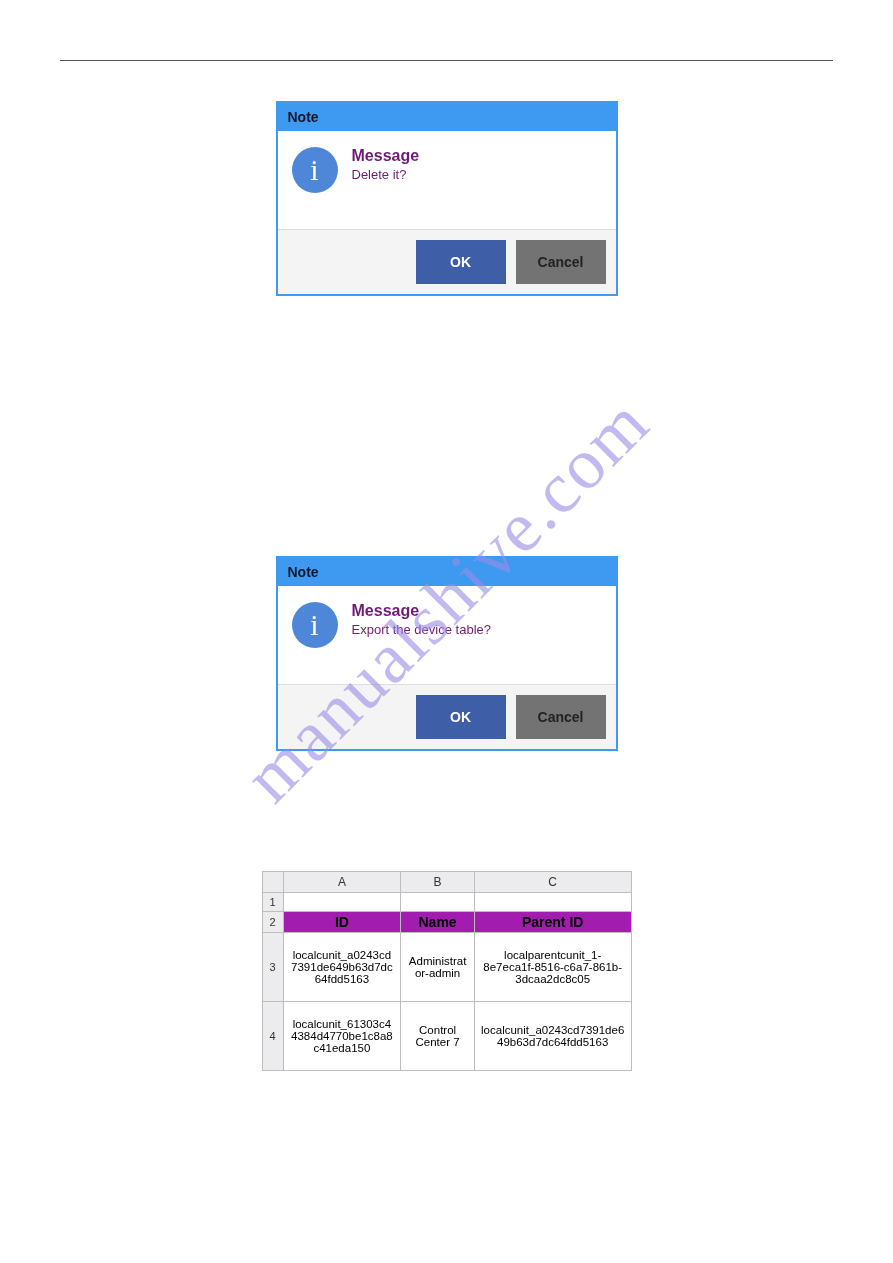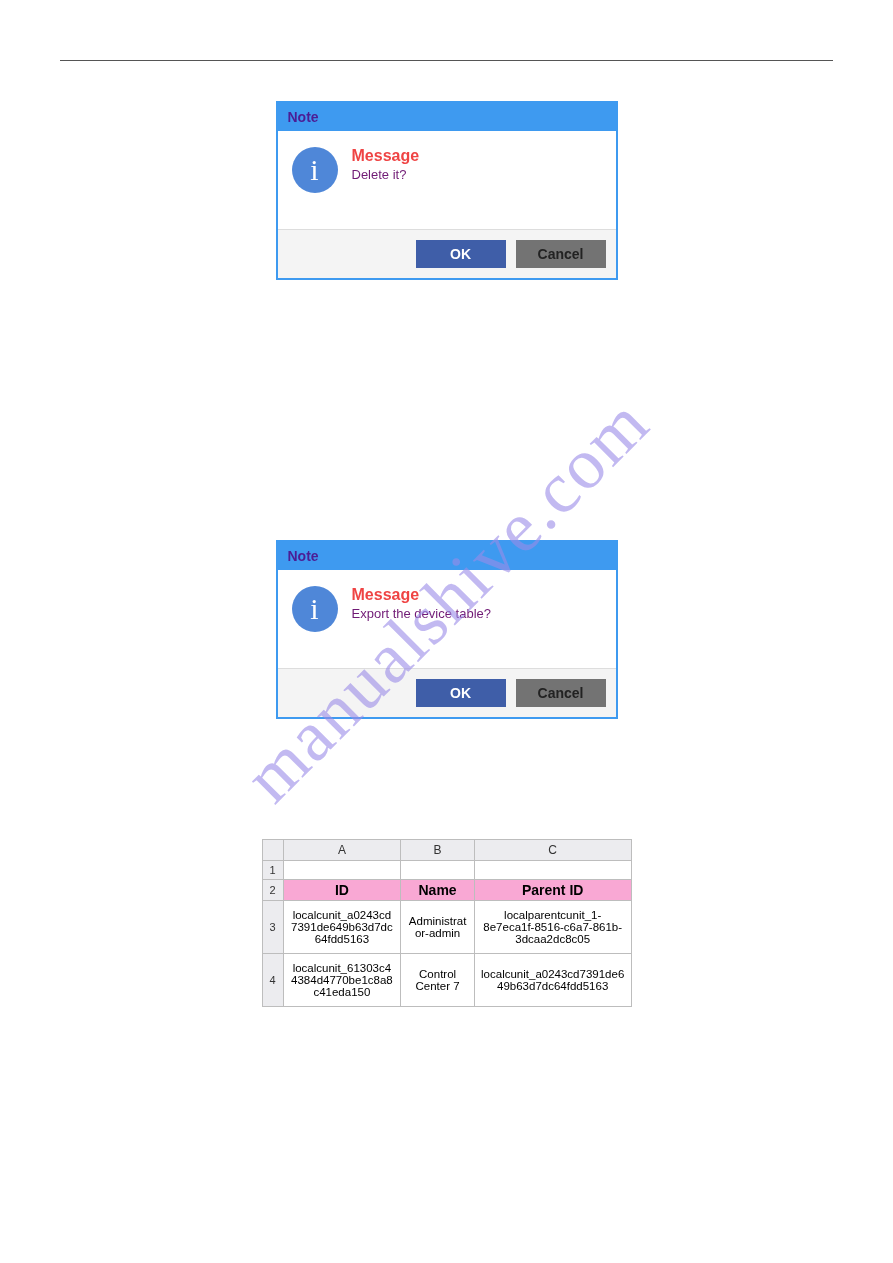--- a/index.html
+++ b/index.html
@@ -28,7 +28,7 @@
   }
   .dialog .titlebar {
     background: #3e9af0;
-    color: #4c1d95;
+    color: #0f172a;
     font-weight: bold;
     font-size: 14px;
     padding: 6px 10px;

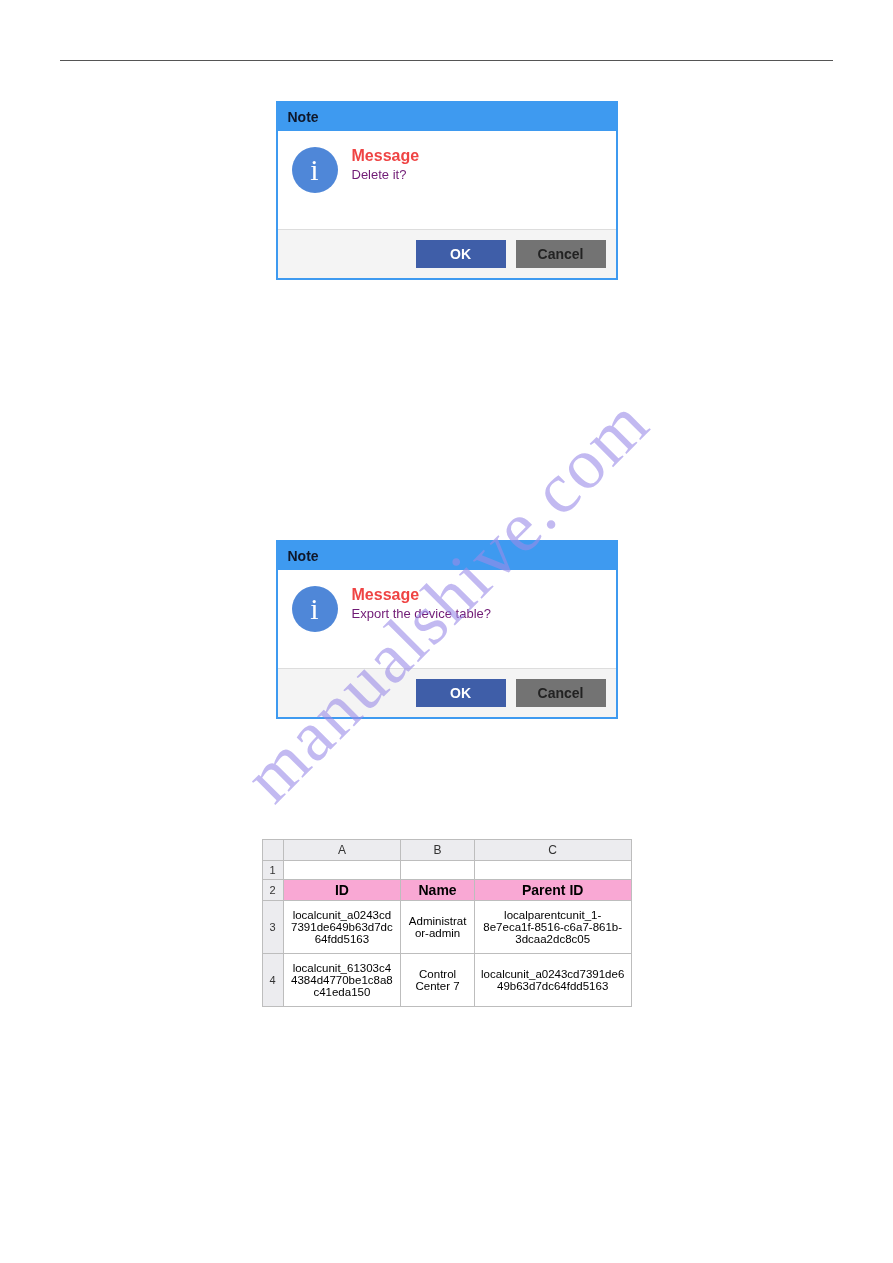--- a/index.html
+++ b/index.html
@@ -56,7 +56,7 @@
   .msg-title {
     font-weight: bold;
     font-size: 16px;
-    color: #ef4444;
+    color: #701a75;
     margin-bottom: 2px;
   }
   .msg-text {

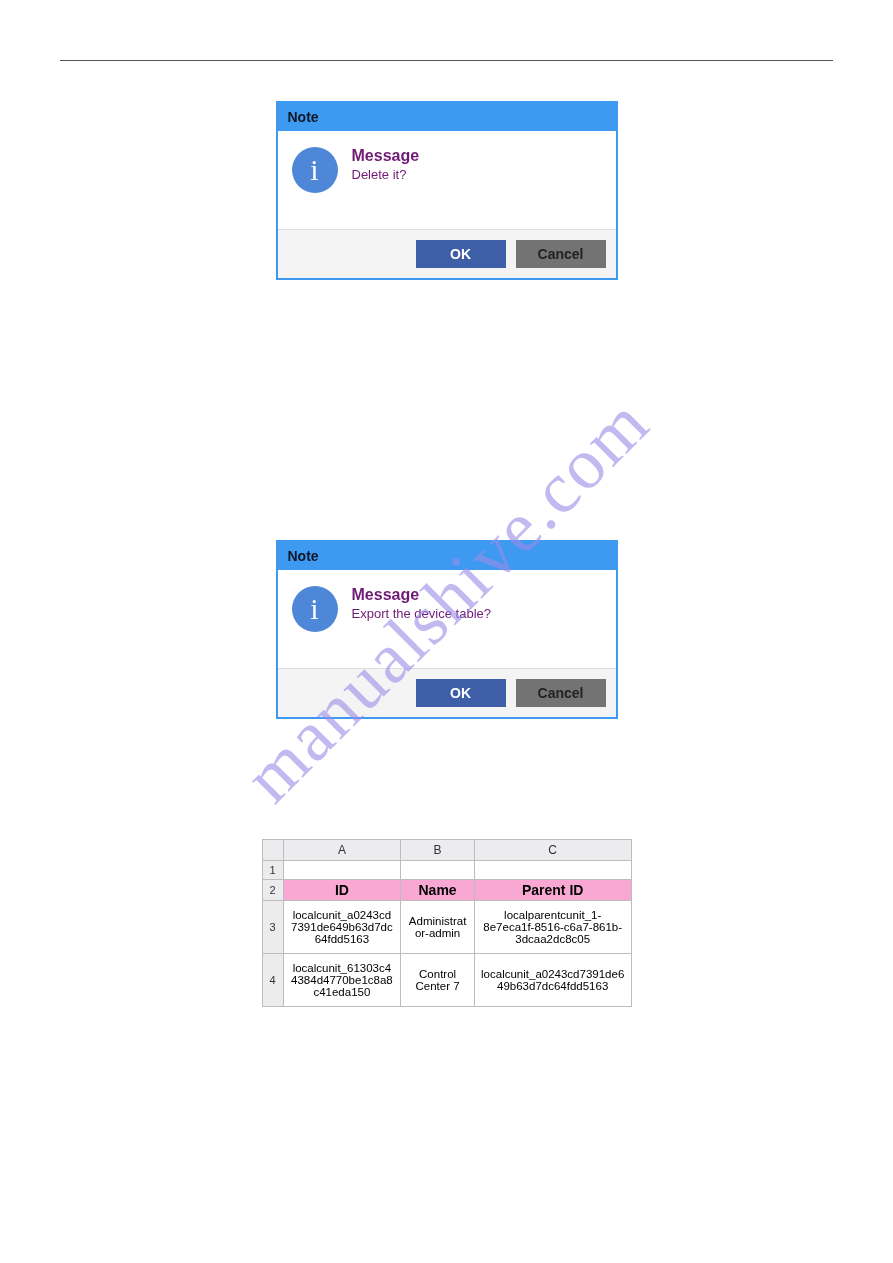--- a/index.html
+++ b/index.html
@@ -73,7 +73,7 @@
   }
   .btn {
     width: 90px;
-    height: 28px;
+    height: 44px;
     font-size: 14px;
     font-weight: bold;
     display: flex;

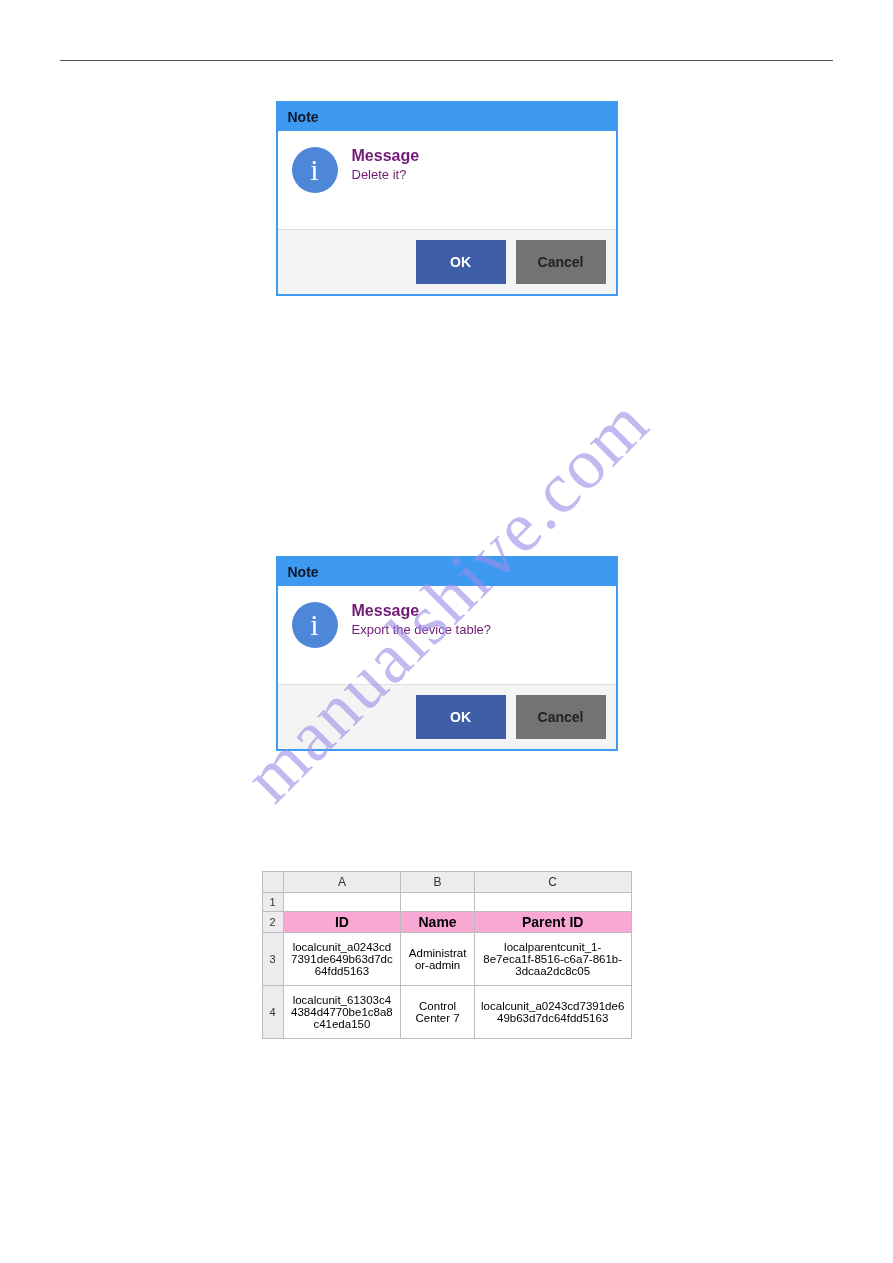--- a/index.html
+++ b/index.html
@@ -124,7 +124,7 @@
     font-weight: bold;
     font-size: 14px;
     padding: 2px 4px;
-    background: #f9a8d4;
+    background: #a21caf;
   }
   .sheet .data-cell {
     font-size: 11.5px;

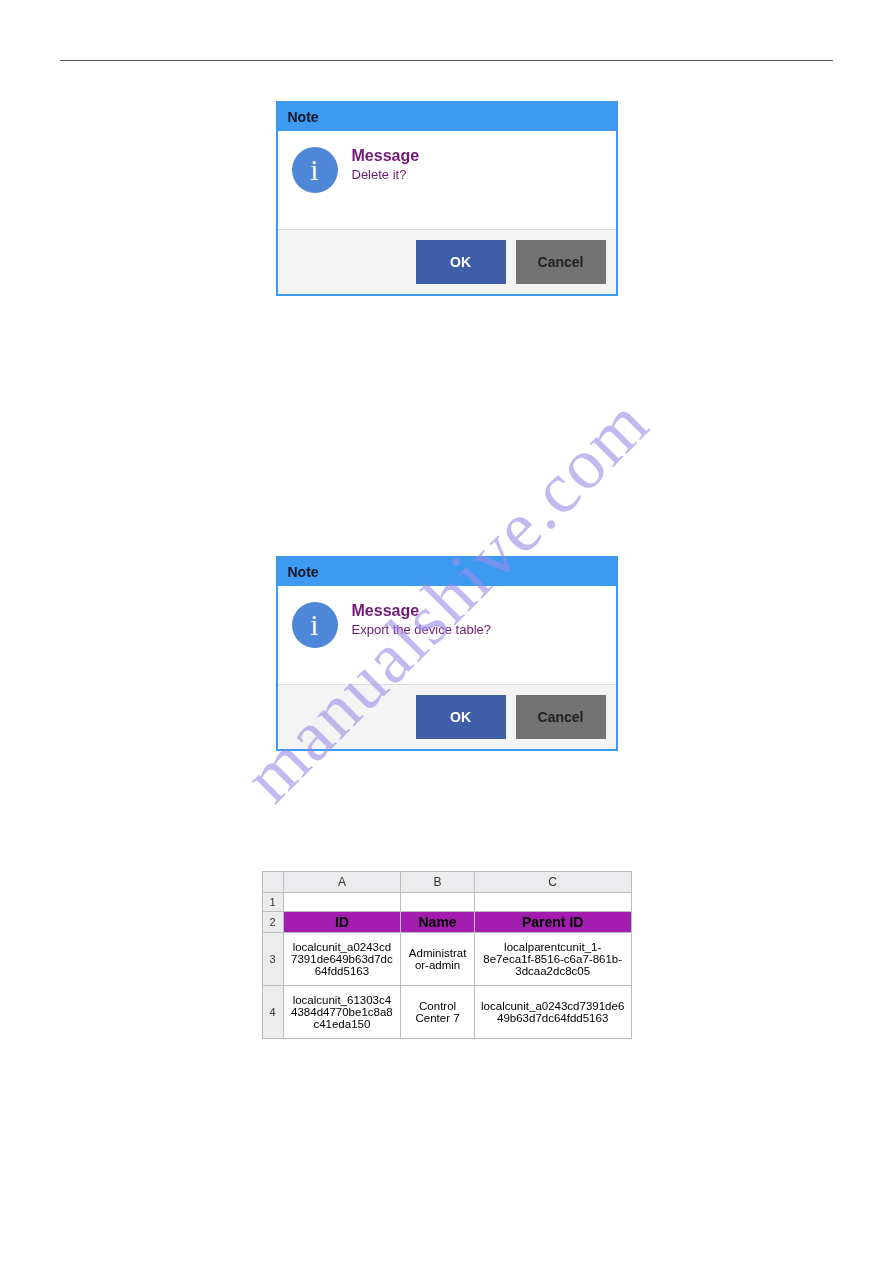--- a/index.html
+++ b/index.html
@@ -128,7 +128,7 @@
   }
   .sheet .data-cell {
     font-size: 11.5px;
-    padding: 8px 6px;
+    padding: 16px 6px;
     background: #fff;
     word-break: break-word;
   }

